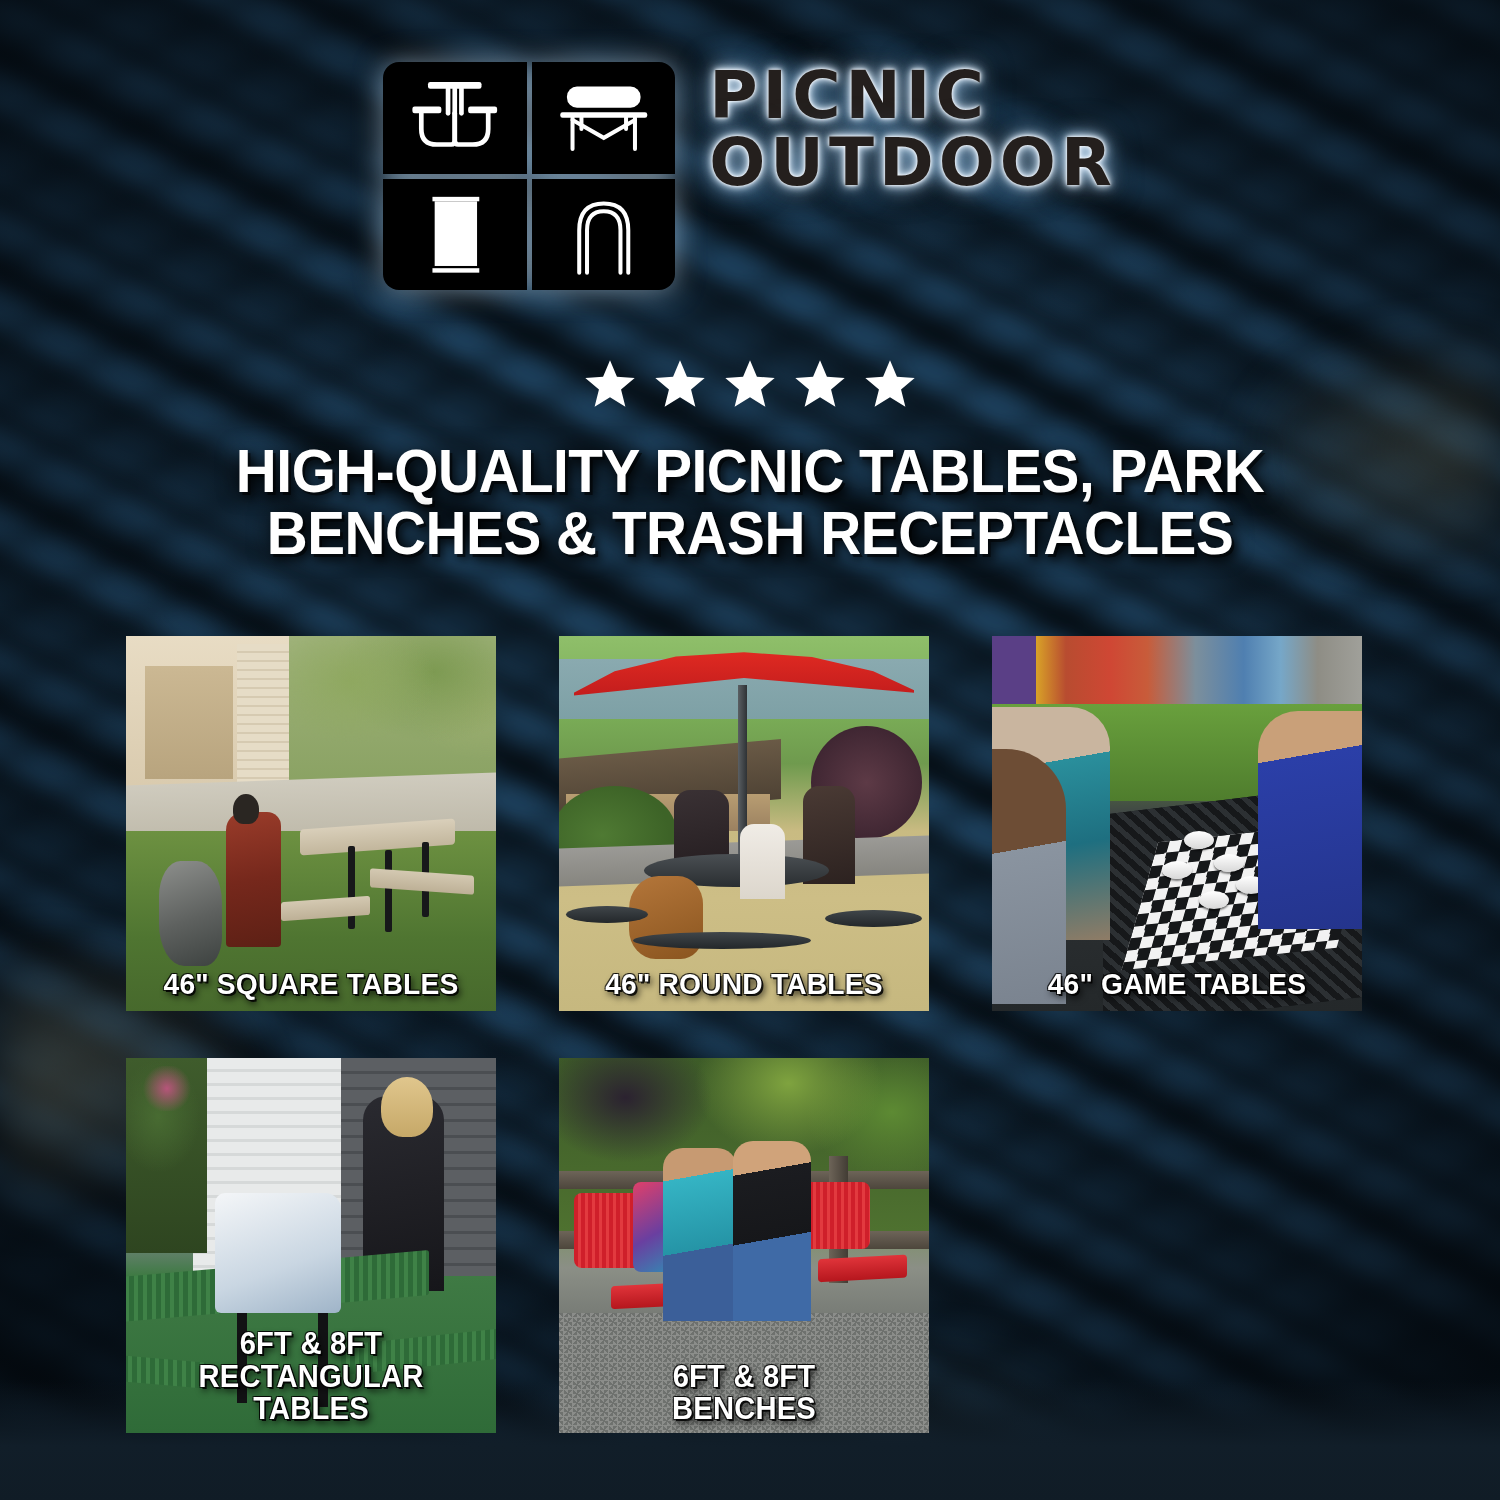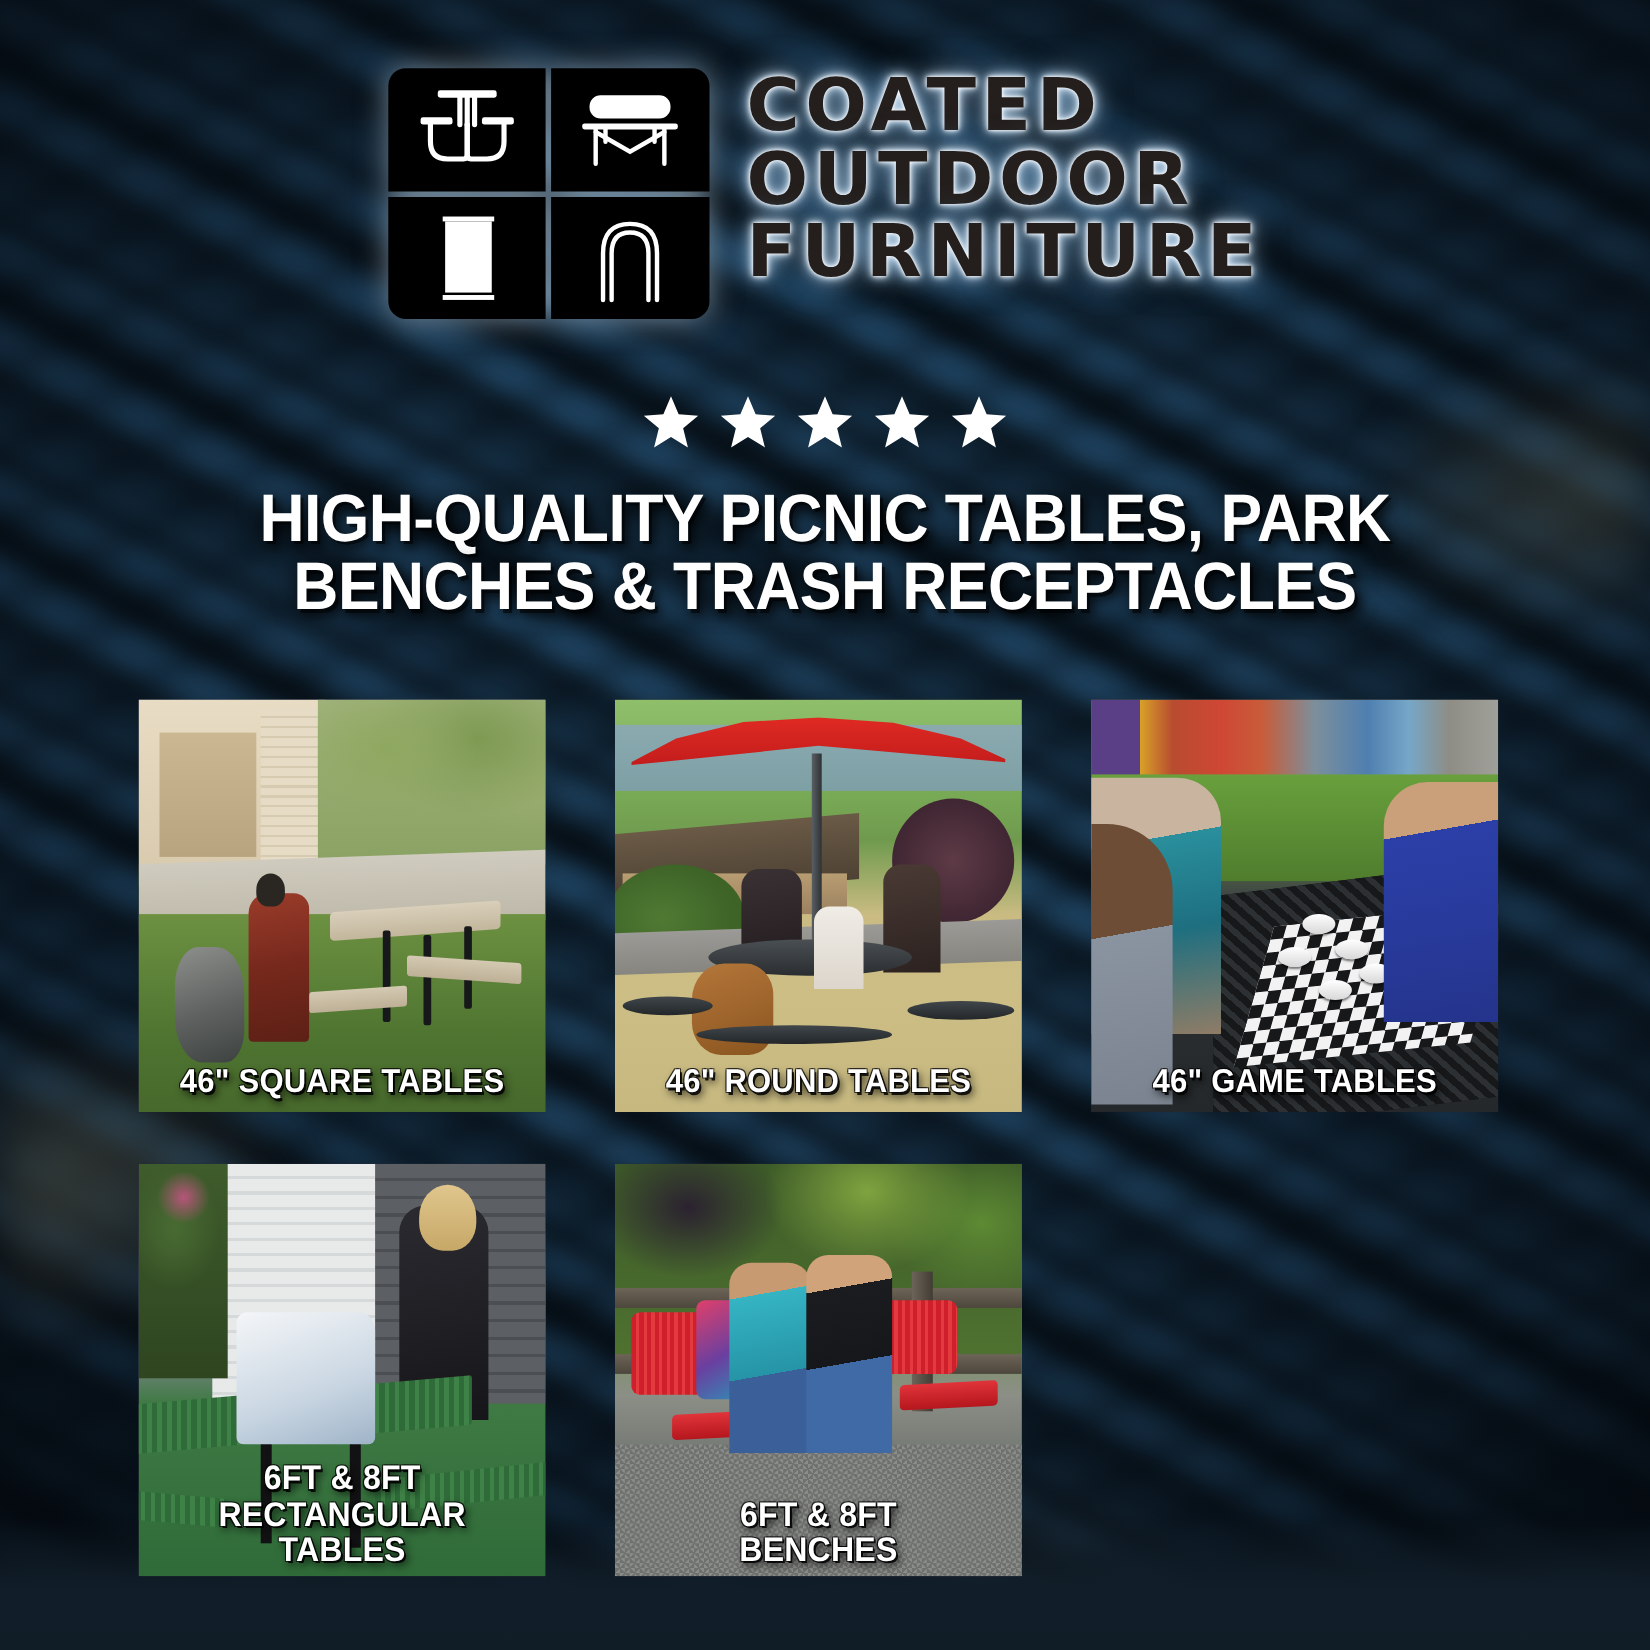--- a/index.html
+++ b/index.html
@@ -281,7 +281,7 @@
       </div>
 
       <div class="logo-text">
-        <div class="ln">COATED</div>
+        <div class="ln">PICNIC</div>
         <div class="ln">OUTDOOR</div>
         <div class="ln">FURNITURE</div>
       </div>

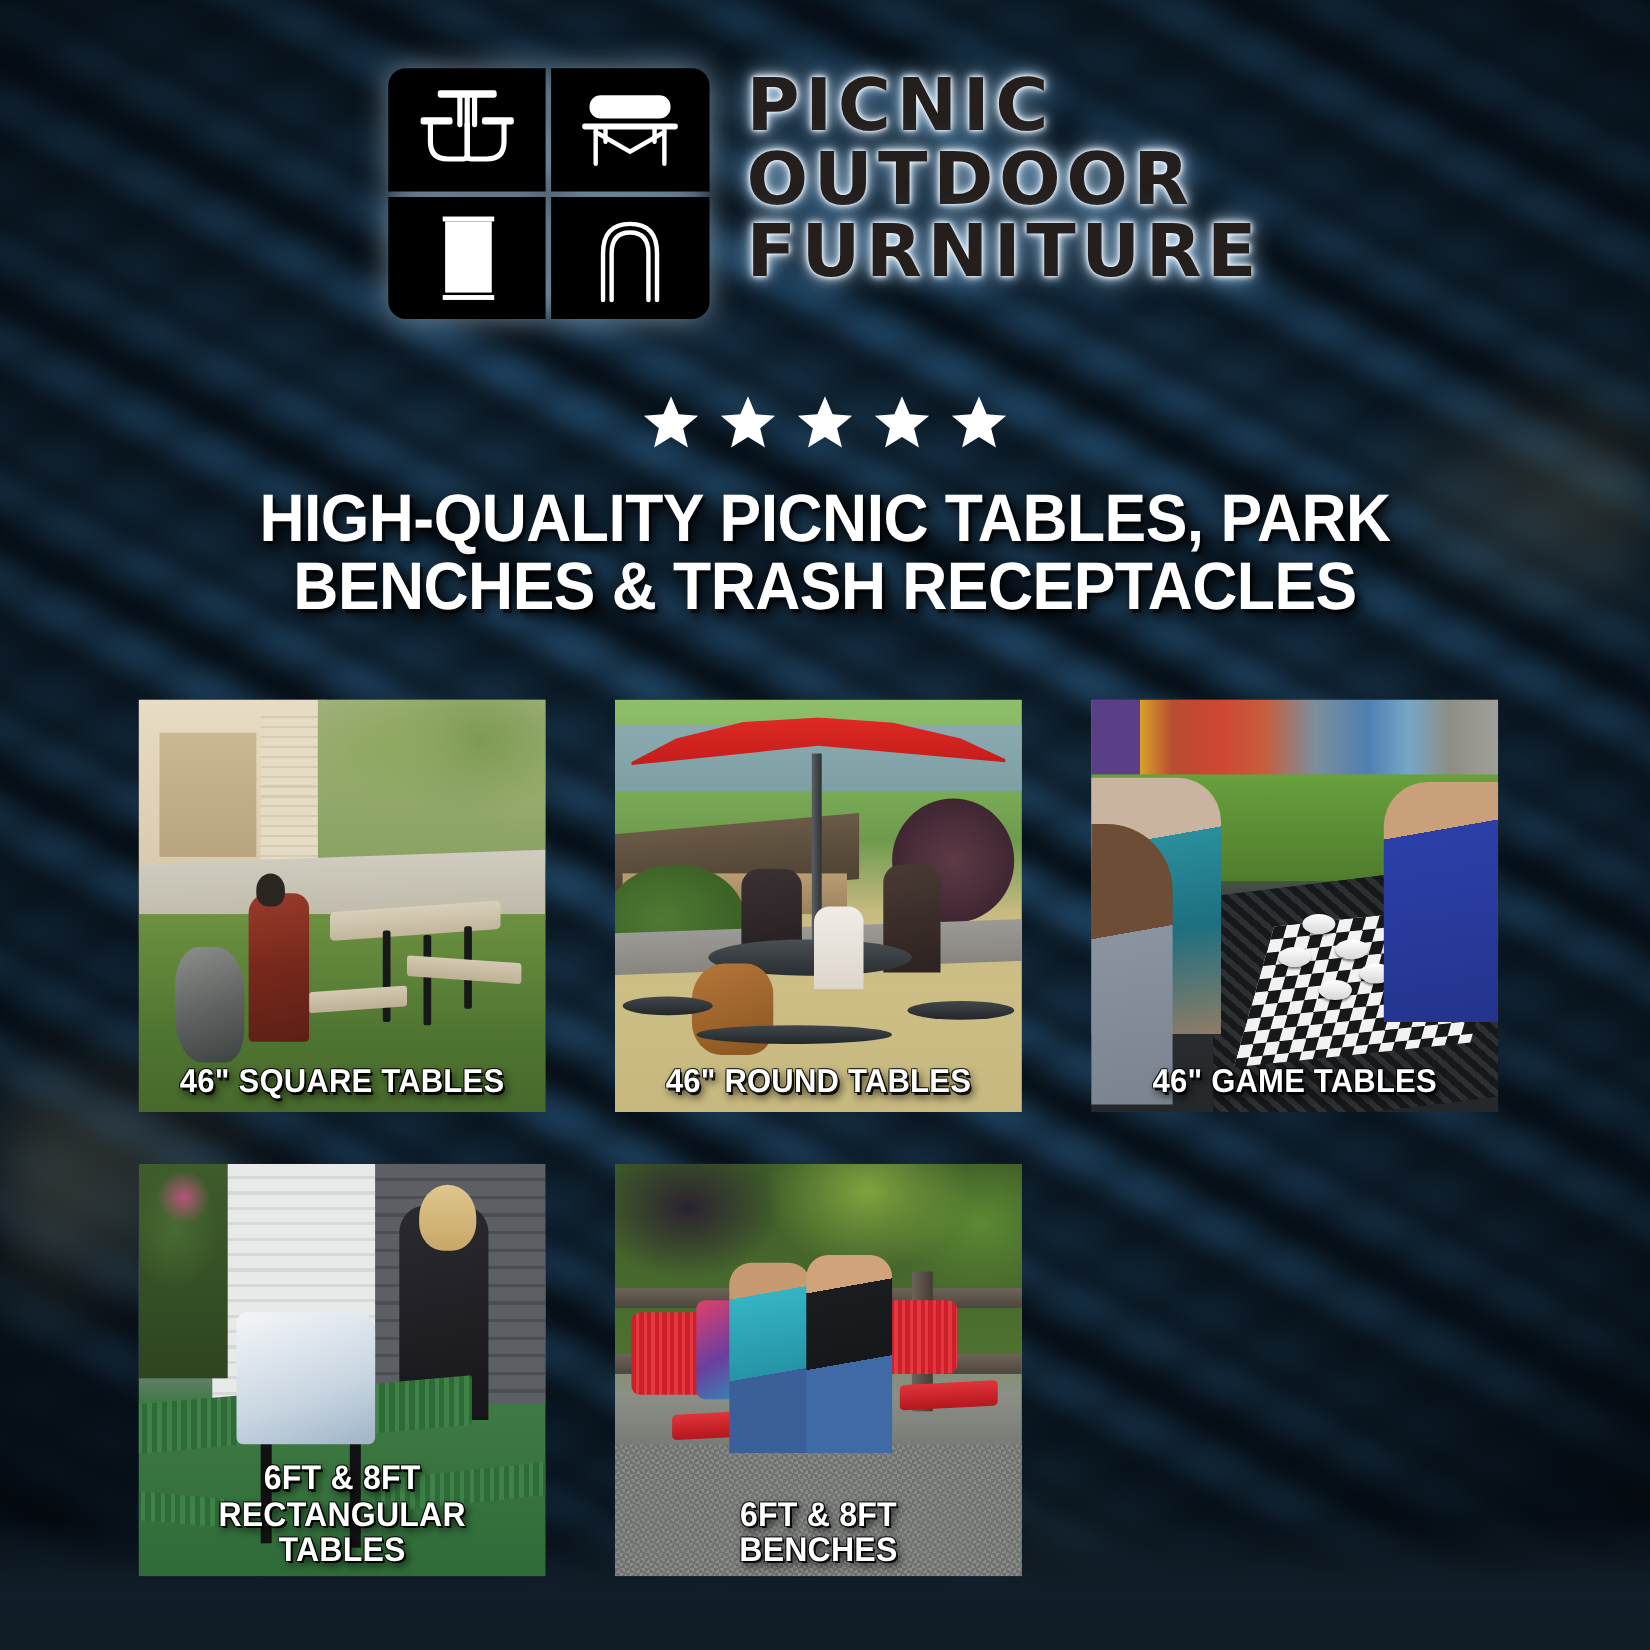--- a/index.html
+++ b/index.html
@@ -283,7 +283,6 @@
       <div class="logo-text">
         <div class="ln">PICNIC</div>
         <div class="ln">OUTDOOR</div>
-        <div class="ln">FURNITURE</div>
       </div>
 
     </div>

